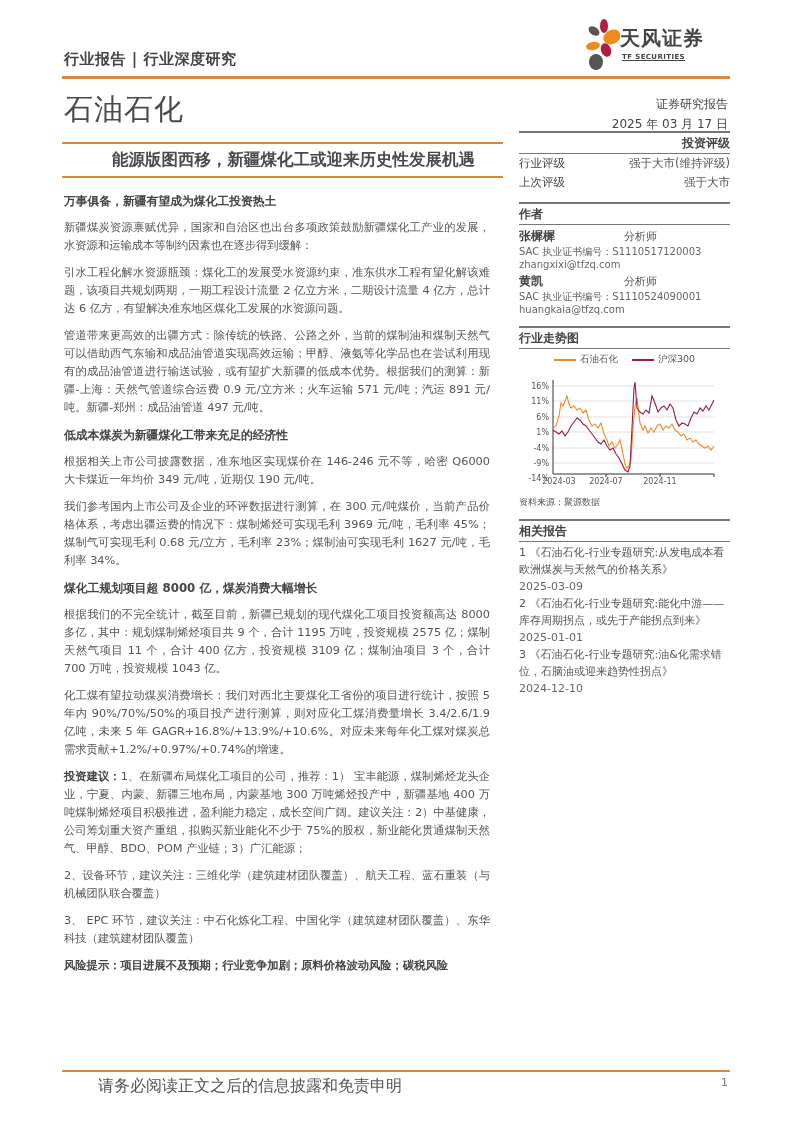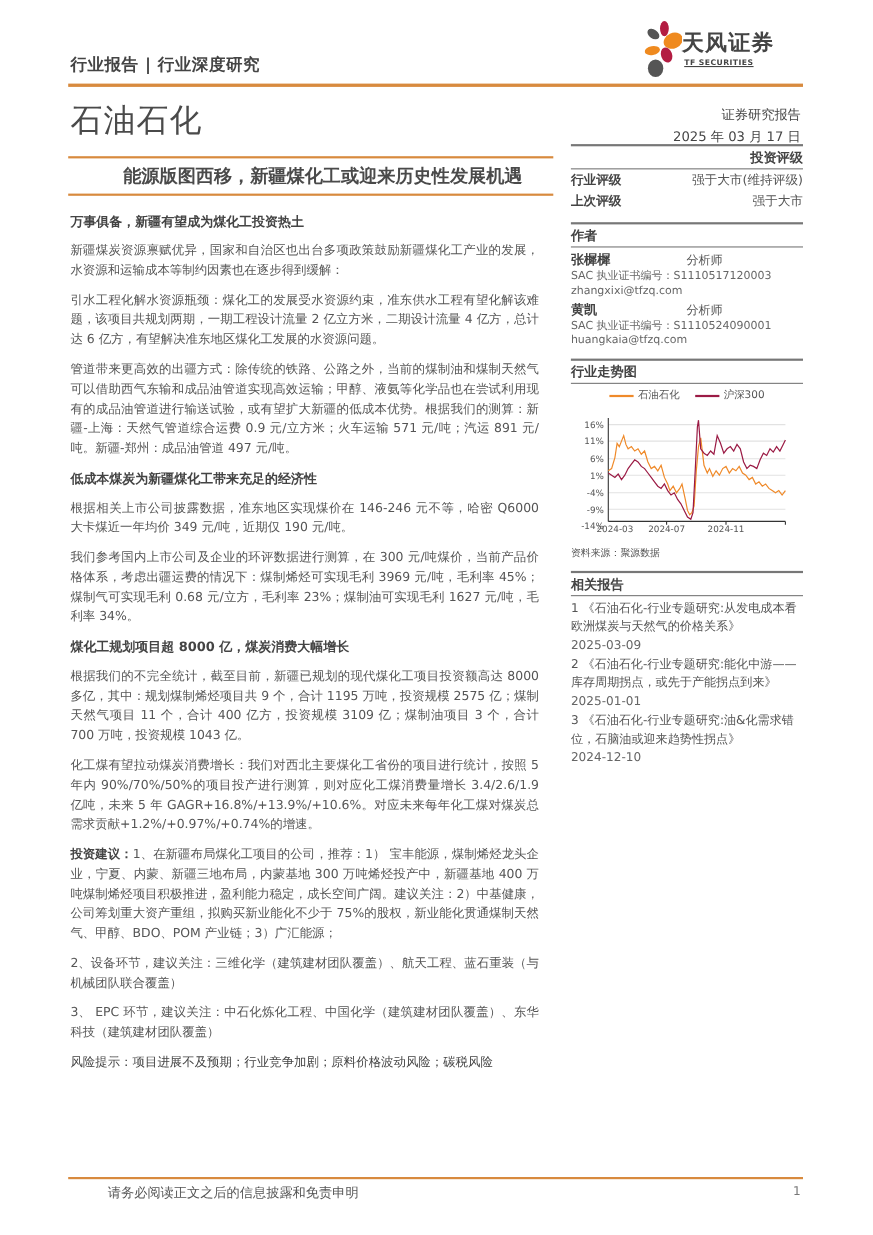--- a/index.html
+++ b/index.html
@@ -27,7 +27,7 @@
   .side-rule { height: 2px; background: #777; }
   .side-head { font-size: 12px; font-weight: bold; color: #444; padding: 2px 0 1px; }
   .side-row { display: flex; justify-content: space-between; font-size: 11.5px; line-height: 19px; }
-  .side-row .k { font-weight: bold; color: #444; }
+  .side-row .k { font-weight: normal; color: #444; }
   .author-name { font-weight: bold; font-size: 12px; color: #444; display: inline-block; width: 105px; }
   .author-role { font-size: 11px; color: #555; }
   .author-meta { font-size: 10px; line-height: 13px; color: #666; }

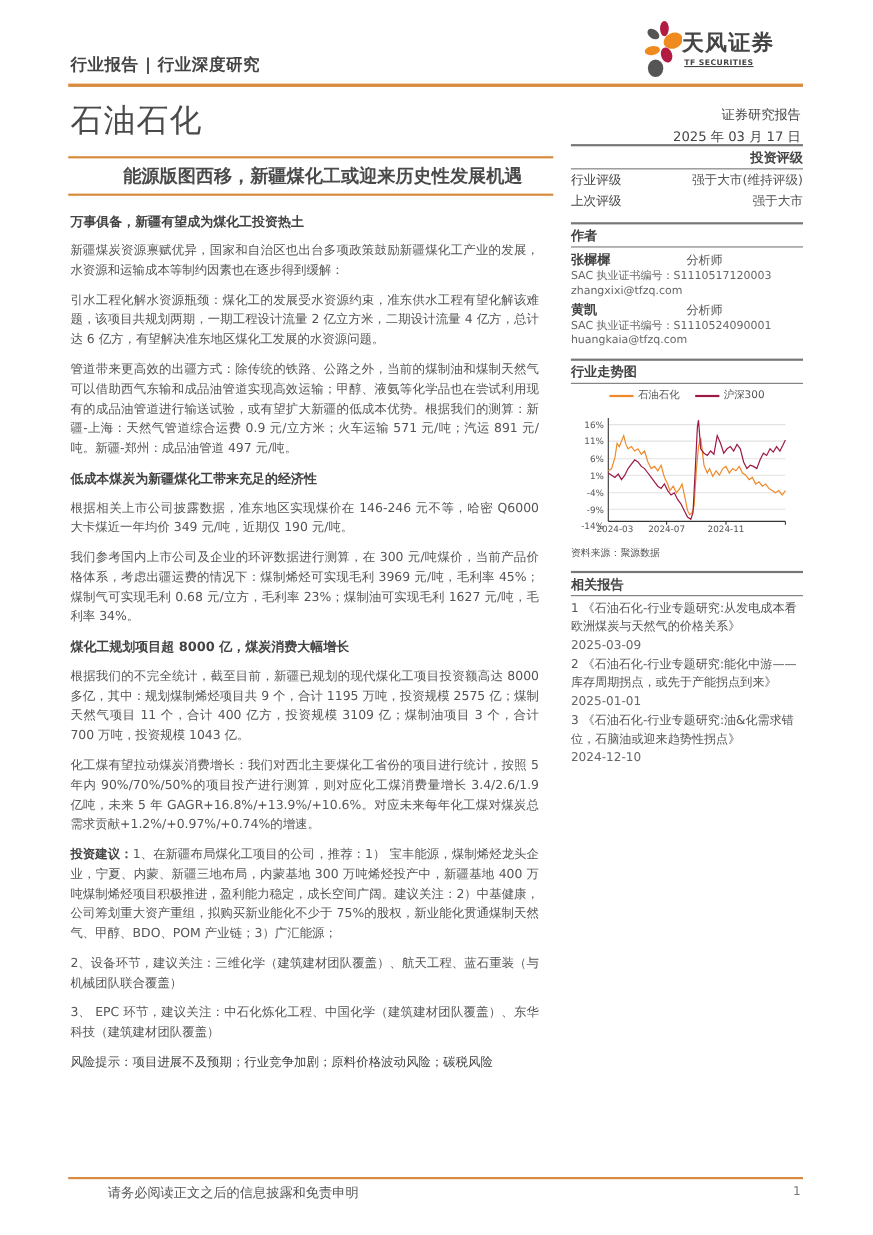--- a/index.html
+++ b/index.html
@@ -21,7 +21,7 @@
   .main h3 { margin: 0 0 9px 0; font-size: 11.8px; font-weight: bold; color: #444; }
   .main p { margin: 0 12px 9px 0; text-align: justify; }
   .main .b { font-weight: bold; color: #444; }
-  .main .risk { font-weight: normal; color: #444; }
+  .main .risk { font-weight: bold; color: #444; }
 
   .side { left: 519px; width: 211px; font-size: 11px; color: #555; }
   .side-rule { height: 2px; background: #777; }

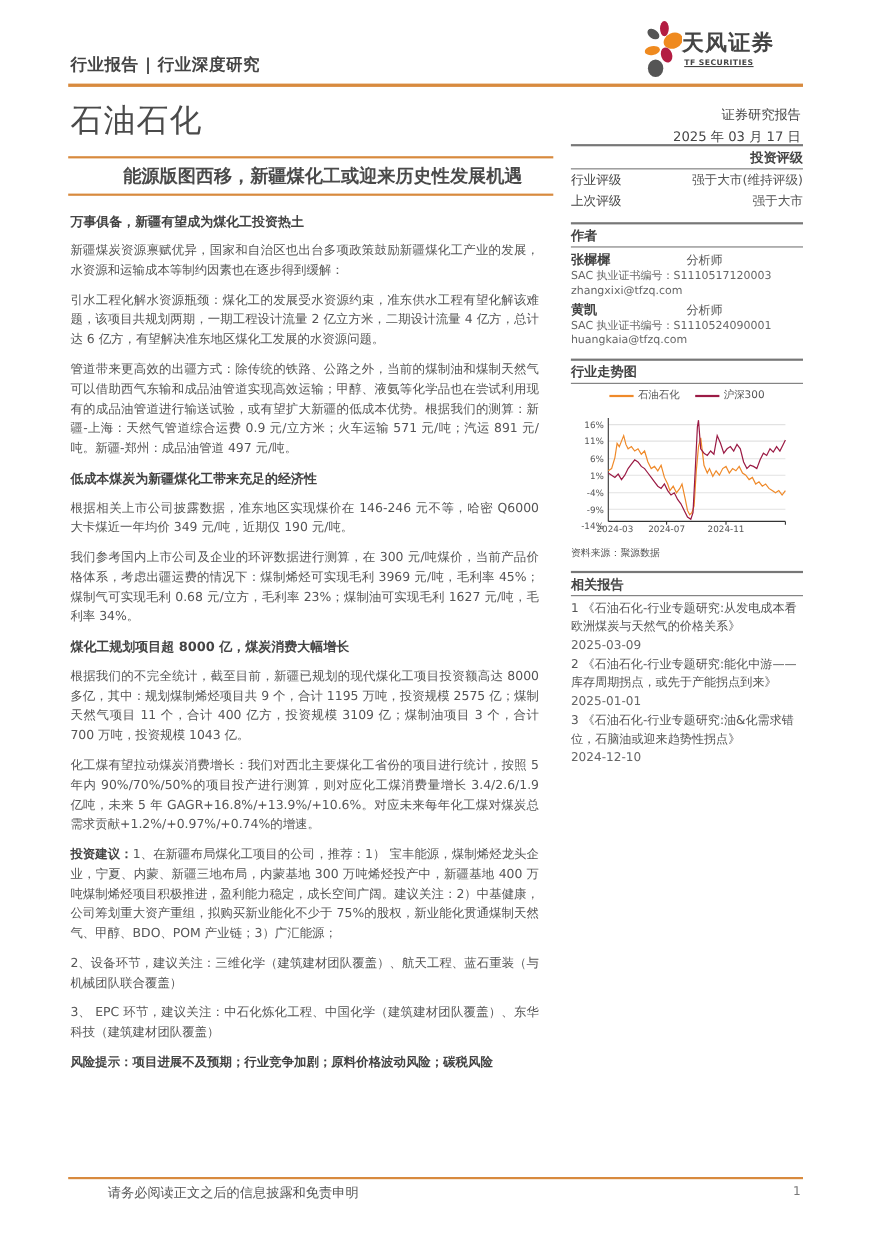--- a/index.html
+++ b/index.html
@@ -41,7 +41,7 @@
   .related .date { color: #666; }
 
   .foot-rule { left: 62px; top: 1070px; width: 668px; height: 2px; background: #d88a3e; }
-  .foot-text { left: 98px; top: 1076px; font-size: 12px; color: #555; }
+  .foot-text { left: 98px; top: 1076px; font-size: 16px; color: #555; }
   .foot-page { right: 66px; top: 1076px; font-size: 11px; color: #777; }
 </style>
 </head>

